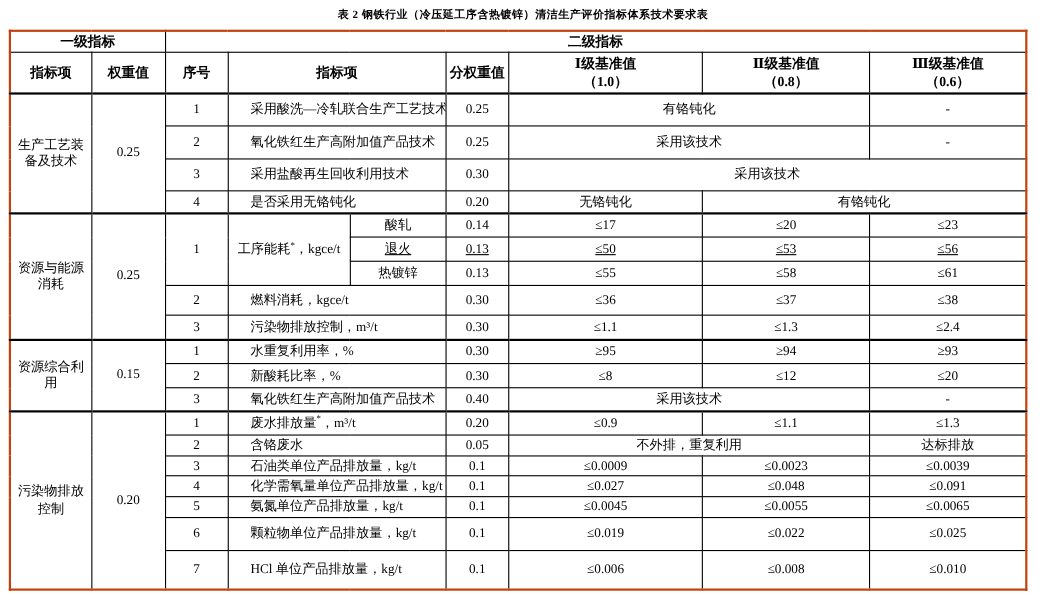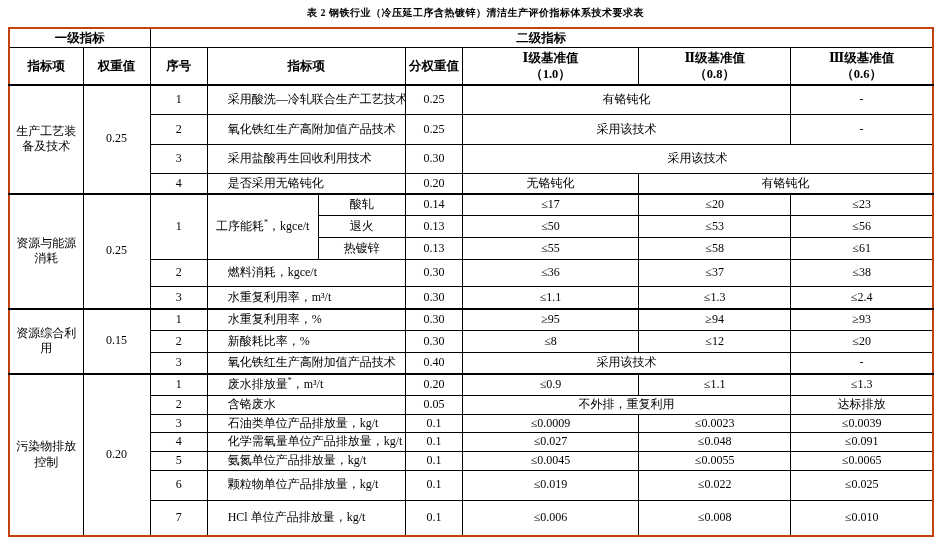--- a/index.html
+++ b/index.html
@@ -113,7 +113,7 @@
           <td class="">≤20</td>
           <td class="">≤23</td>
         </tr>
-        <tr style="height: 22px;">
+        <tr style="height: 22px; text-decoration: underline;">
           <td class="">退火</td>
           <td class="">0.13</td>
           <td class="">≤50</td>

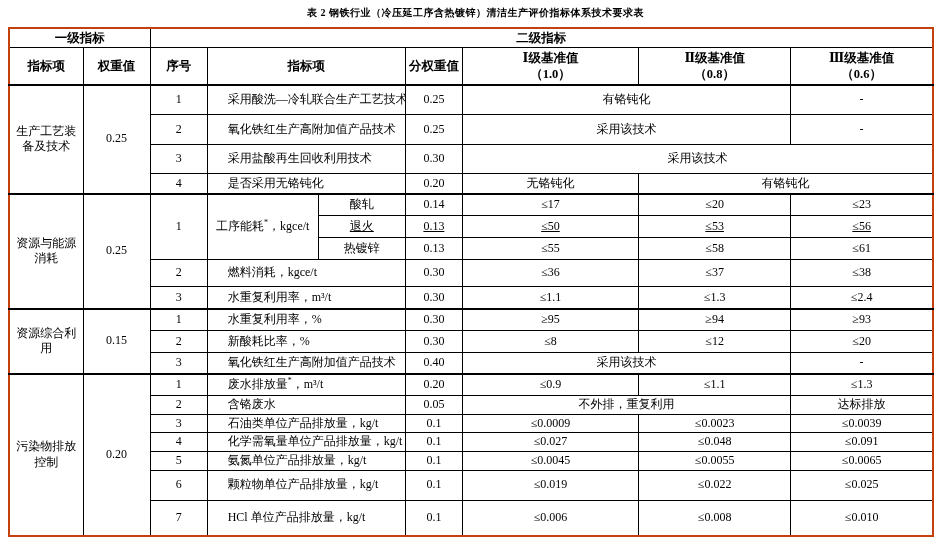--- a/index.html
+++ b/index.html
@@ -137,7 +137,7 @@
         </tr>
         <tr style="height: 22px;">
           <td class="">3</td>
-          <td colspan="2" class="l">水重复利用率，m³/t</td>
+          <td colspan="2" class="l">污染物排放控制，m³/t</td>
           <td class="">0.30</td>
           <td class="">≤1.1</td>
           <td class="">≤1.3</td>

